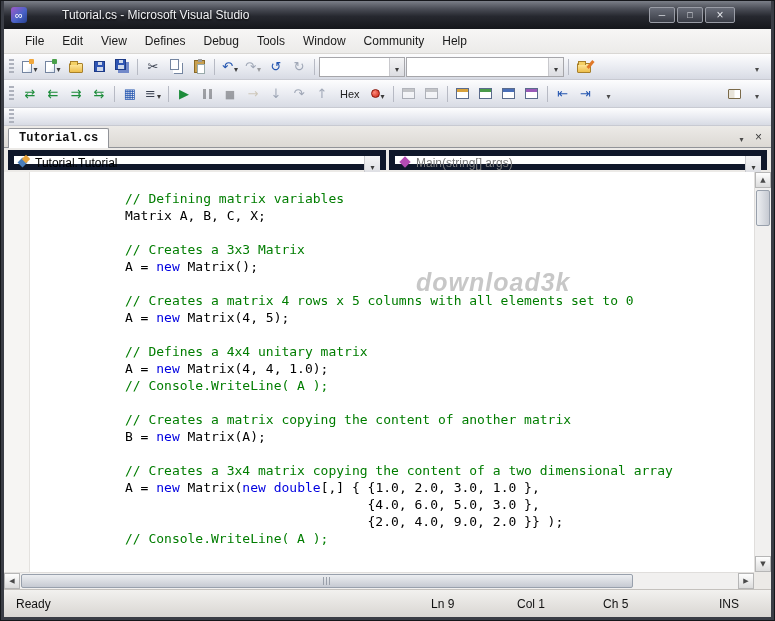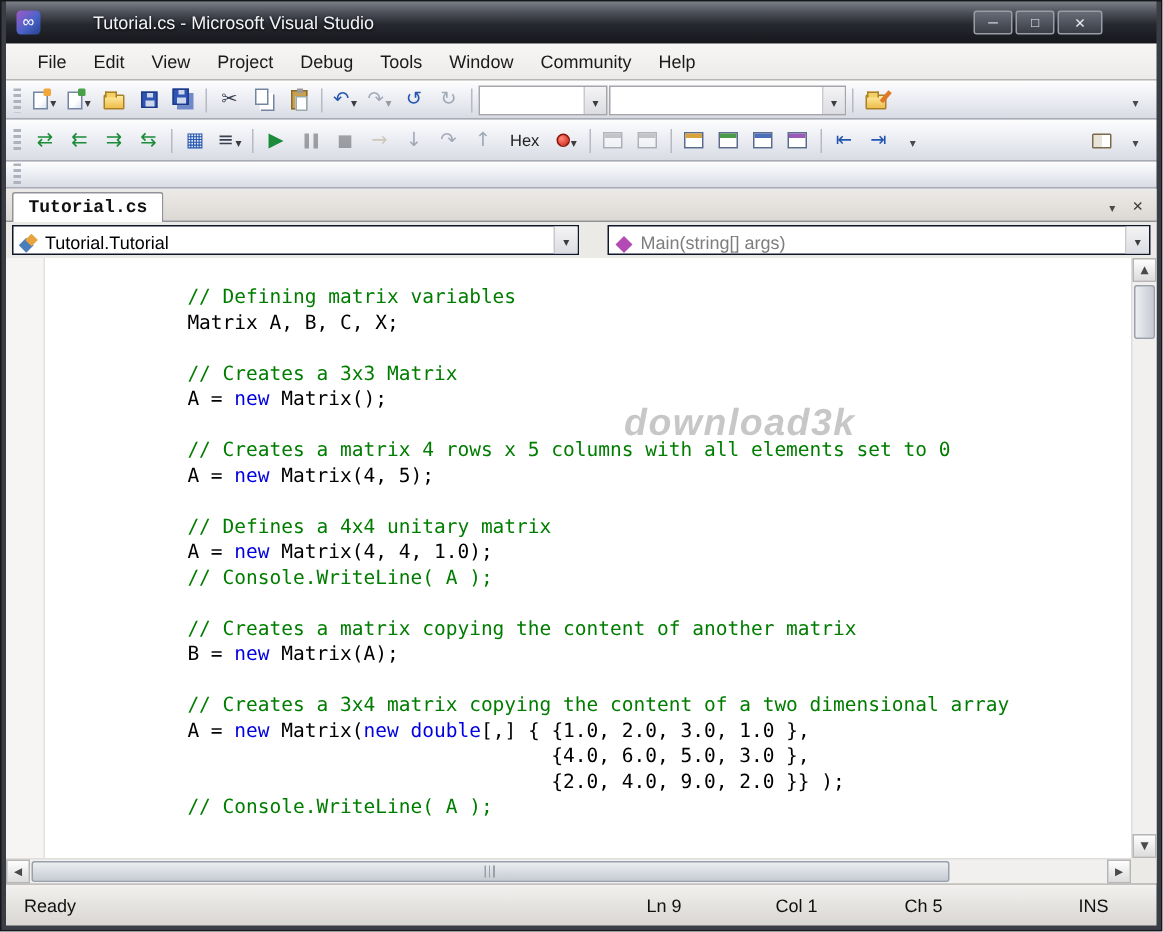--- a/index.html
+++ b/index.html
@@ -156,7 +156,7 @@
       <span class="menu-item">File</span>
       <span class="menu-item">Edit</span>
       <span class="menu-item">View</span>
-      <span class="menu-item">Project</span>
+      <span class="menu-item">Defines</span>
       <span class="menu-item">Debug</span>
       <span class="menu-item">Tools</span>
       <span class="menu-item">Window</span>

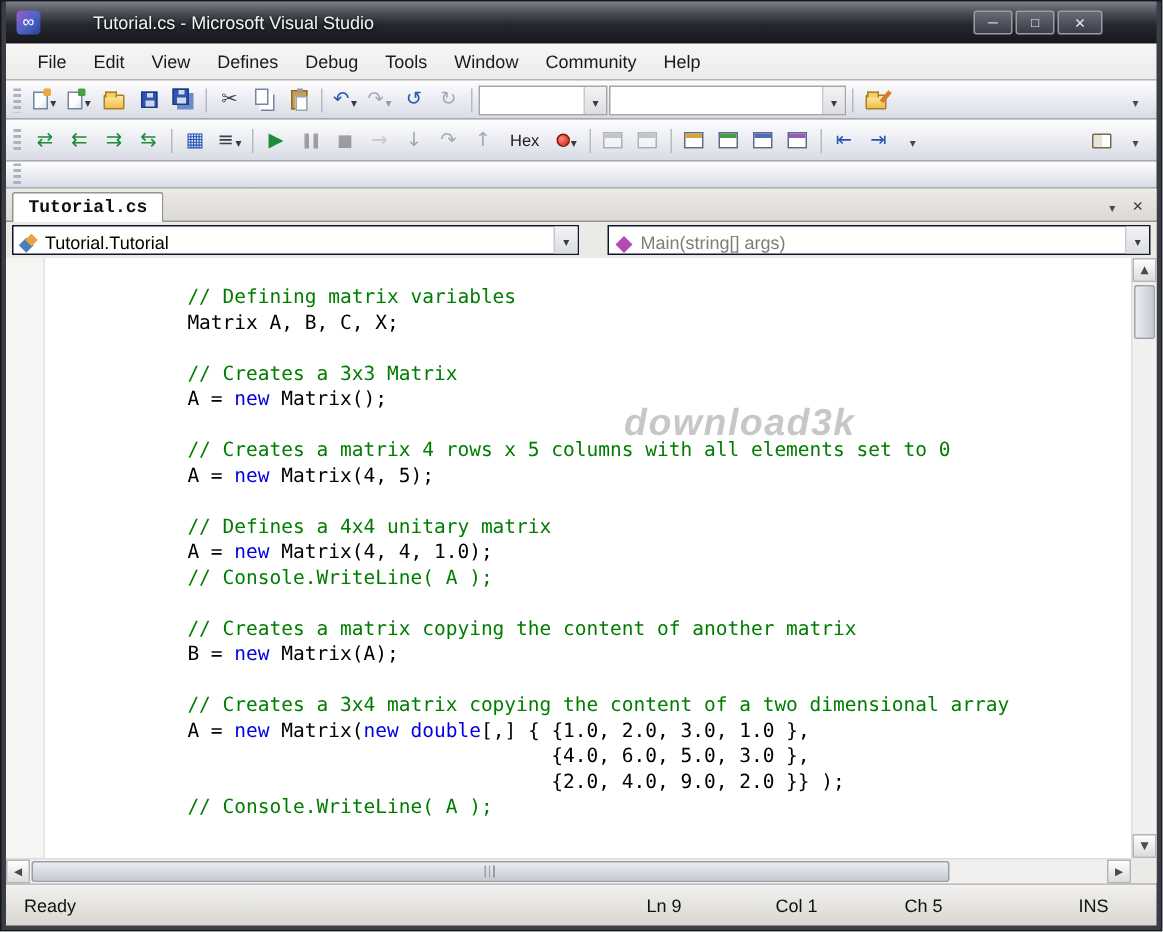--- a/index.html
+++ b/index.html
@@ -86,7 +86,7 @@
   .tabbtn{width:17px;height:16px;display:flex;align-items:center;justify-content:center;color:#3c3c3c;margin-bottom:2px;}
 
   .navbar { height:24px; flex:0 0 24px; background:#eceae7; display:flex; gap:3px; padding:2px 4px; }
-  .combo { height:20px; background:#fff; border:1px solid #0f172a; display:flex; align-items:flex-end; }
+  .combo { height:20px; background:#fff; border:6px solid #0f172a; display:flex; align-items:flex-start; }
   .combo.type { width:378px; }
   .combo.member { flex:1;margin-left:16px; }
   .combo .ctext { flex:1; font-size:12px; padding-left:3px; white-space:nowrap; overflow:hidden; }

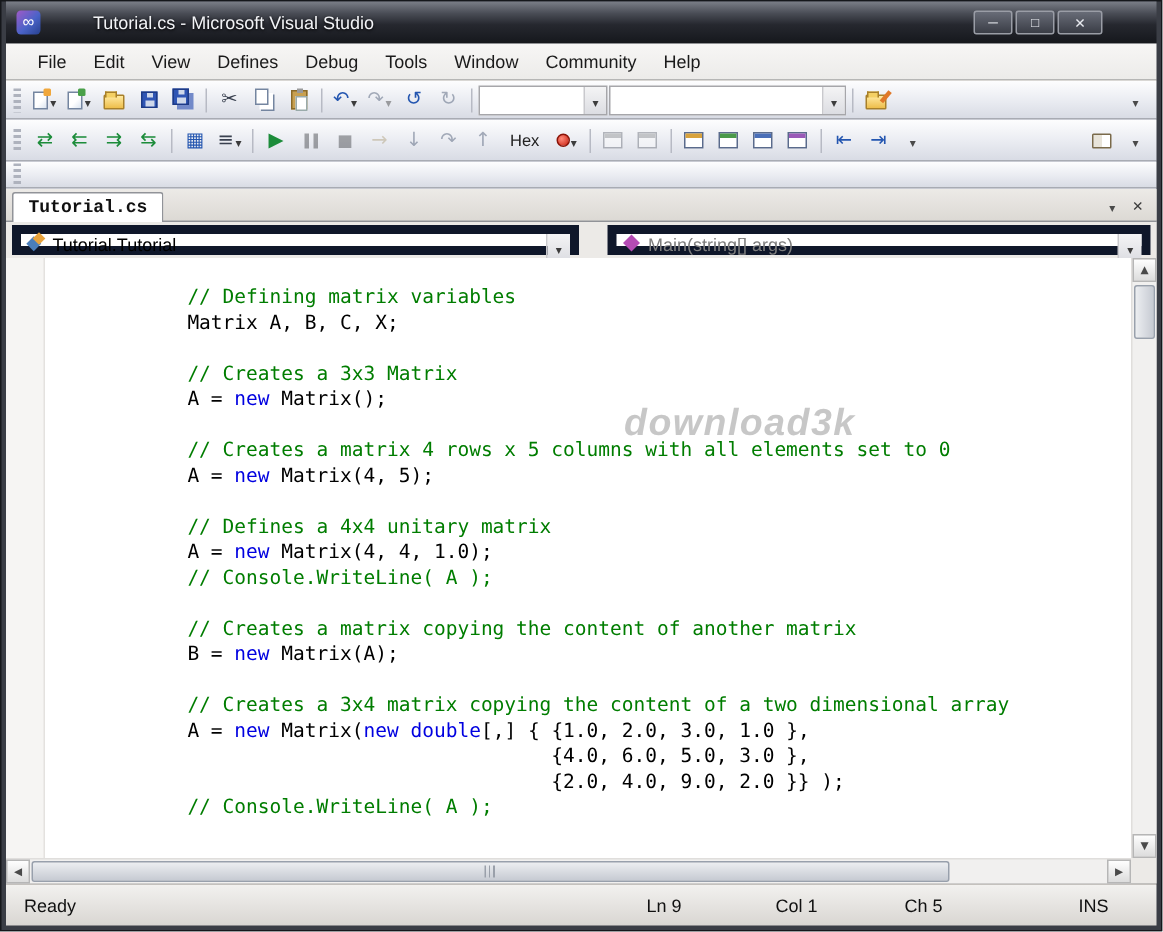--- a/index.html
+++ b/index.html
@@ -88,7 +88,7 @@
   .navbar { height:24px; flex:0 0 24px; background:#eceae7; display:flex; gap:3px; padding:2px 4px; }
   .combo { height:20px; background:#fff; border:6px solid #0f172a; display:flex; align-items:flex-start; }
   .combo.type { width:378px; }
-  .combo.member { flex:1;margin-left:16px; }
+  .combo.member { flex:1; }
   .combo .ctext { flex:1; font-size:12px; padding-left:3px; white-space:nowrap; overflow:hidden; }
   .combo.member .ctext { color:#7d7d7d; }
   .combo .dd { width:16px; height:18px; border-left:1px solid #c9c9cd;

